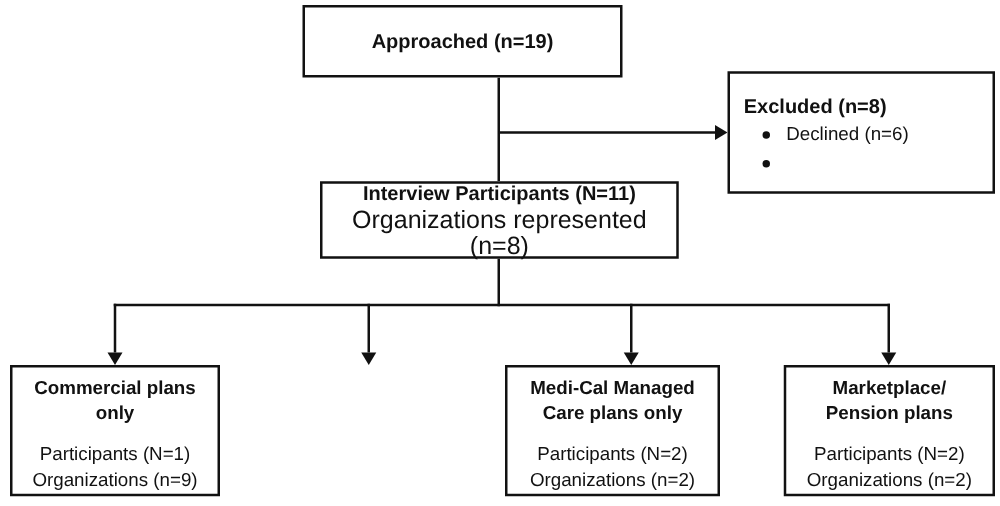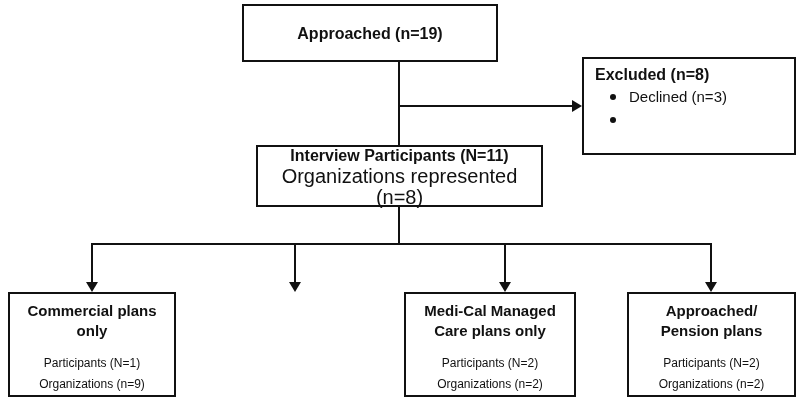--- a/index.html
+++ b/index.html
@@ -24,7 +24,7 @@
   
   #excluded {
     left:582px; top:57px; width:214px; height:98px;
-    align-items:flex-start; justify-content:flex-start; text-align:left;
+    align-items:flex-start; justify-content:center; text-align:left;
     padding:5px 6px 0 11px;
   }
   #excluded .ex-title { font-weight:700; font-size:16px; line-height:21px; }

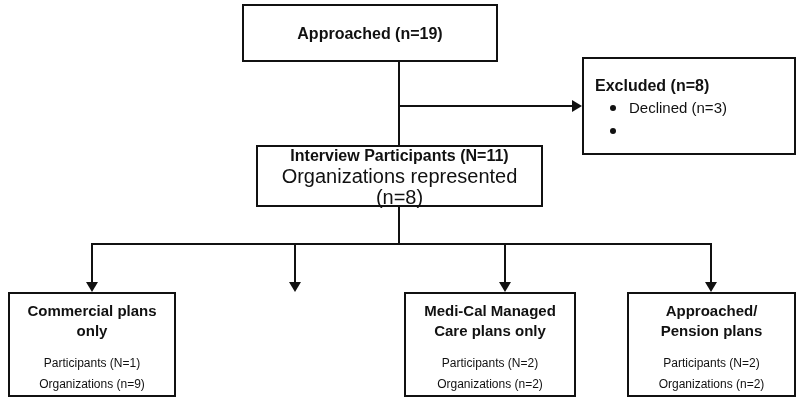--- a/index.html
+++ b/index.html
@@ -102,7 +102,7 @@
     <div class="ex-title">Excluded (n=8)</div>
     <div class="ex-row">
       <span class="bullet"></span>
-      <span class="ex-label">Declined (n=3)</span>
+      <span class="ex-label">Declined (n=6)</span>
     </div>
     <div class="ex-row">
       <span class="bullet"></span>

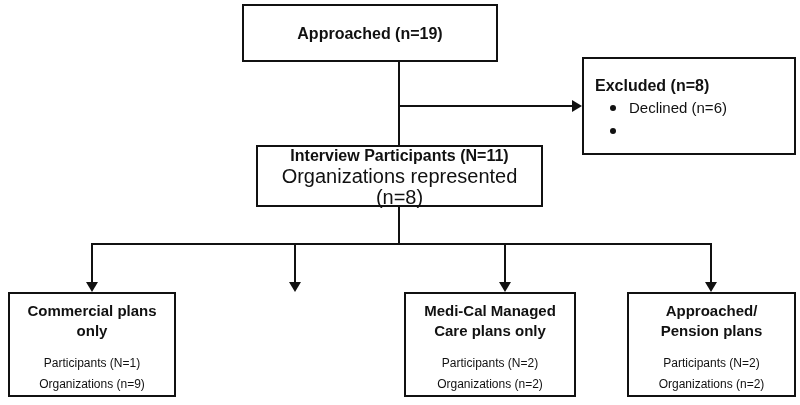--- a/index.html
+++ b/index.html
@@ -134,7 +134,7 @@
   </div>
 
   <div class="box group" id="group-3">
-    <div class="g-title">Approached/
+    <div class="g-title">Marketplace/
 Pension plans</div>
     <div class="g-stats">
       <div>Participants (N=2)</div>

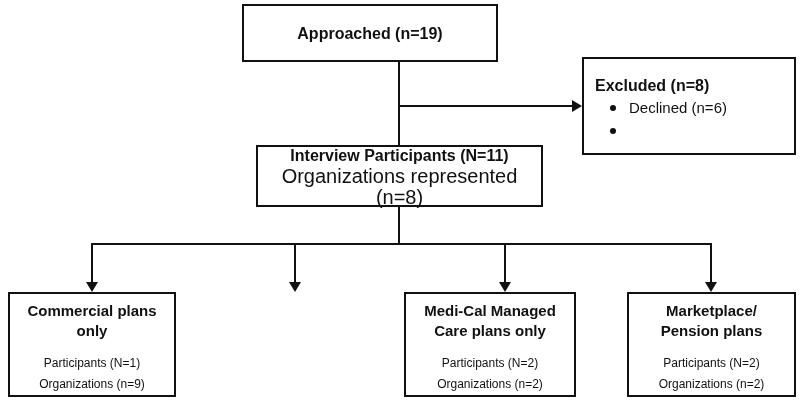--- a/index.html
+++ b/index.html
@@ -45,7 +45,7 @@
   #group-2 { left:404px; width:172px; }
   #group-3 { left:627px; width:169px; }
   .group .g-title { font-weight:700; font-size:15px; line-height:20px; white-space:pre-line; }
-  .group .g-stats { margin-top:12px; font-size:12px; line-height:21px; }
+  .group .g-stats { margin-top:12px; font-size:15px; line-height:21px; }
 
   
   .vline, .hline { position:absolute; background:var(--line); }

